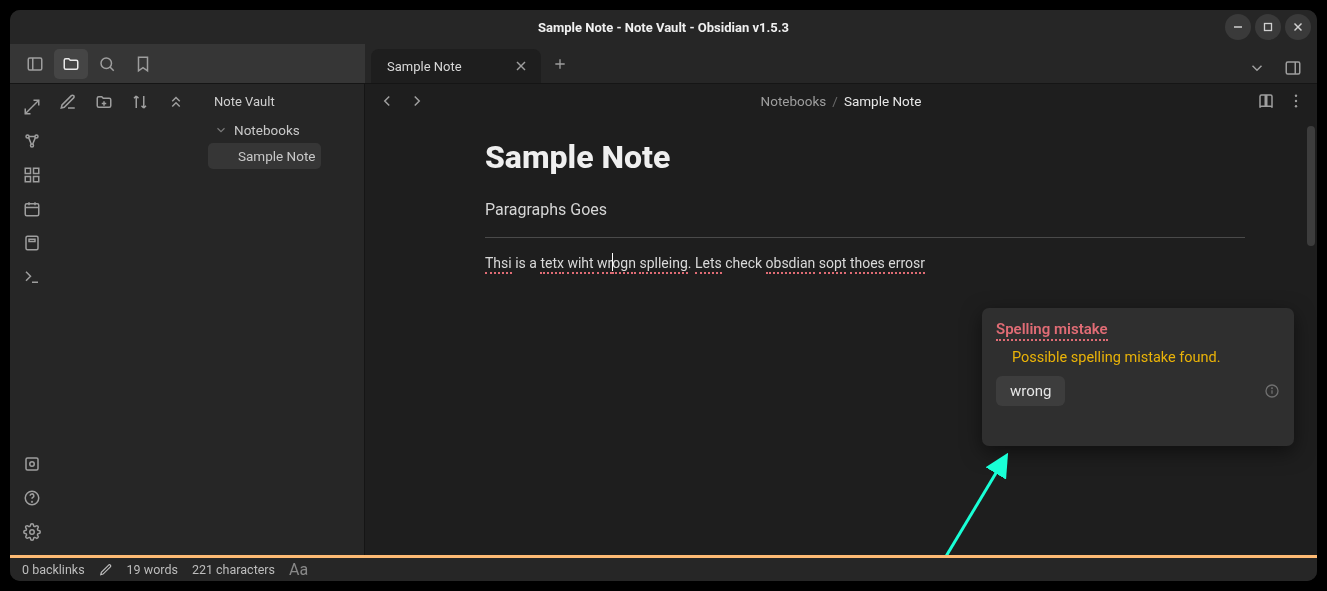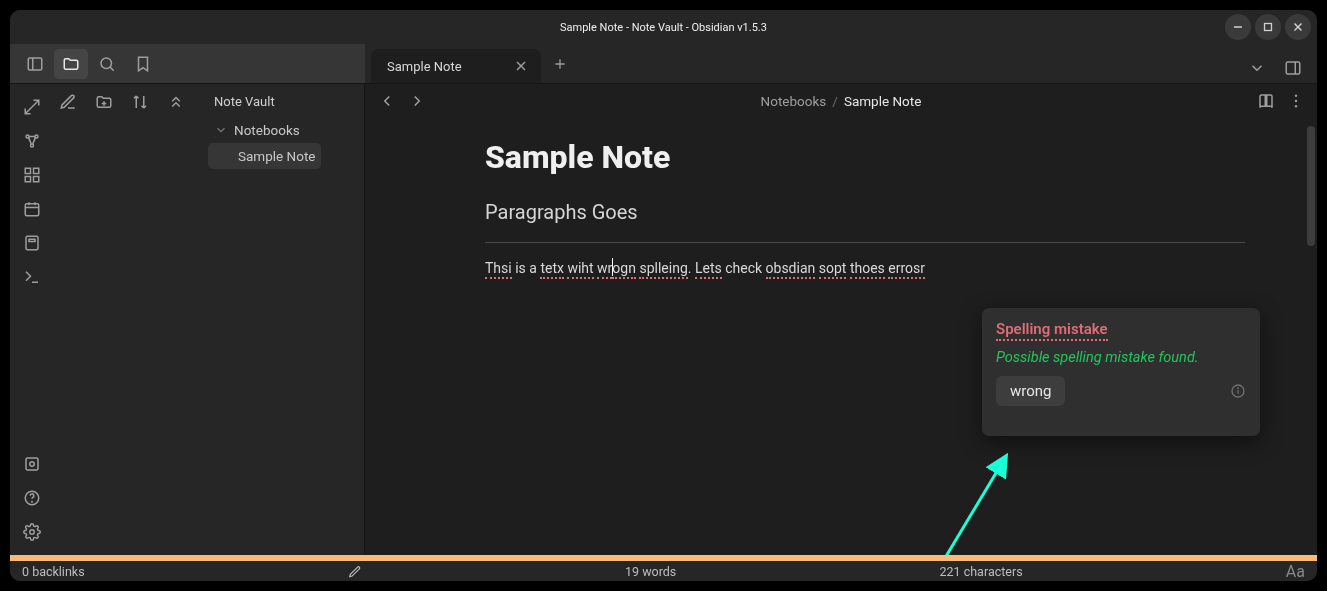--- a/index.html
+++ b/index.html
@@ -41,7 +41,7 @@
     height:34px;flex:0 0 34px;background:var(--bg-titlebar);
     display:flex;align-items:center;justify-content:center;position:relative;
   }
-  .titlebar-title{font-weight:400;font-size:11px;color:#f0f0f0;}
+  .titlebar-title{font-weight:700;font-size:13px;color:#f0f0f0;}
   .win-controls{position:absolute;right:6px;top:0;height:100%;display:flex;align-items:center;gap:4px;}
   .win-btn{width:26px;height:26px;border-radius:50%;background:#3a3a3a;display:flex;align-items:center;justify-content:center;color:#d0d0d0;}
   .win-btn svg{width:12px;height:12px;}

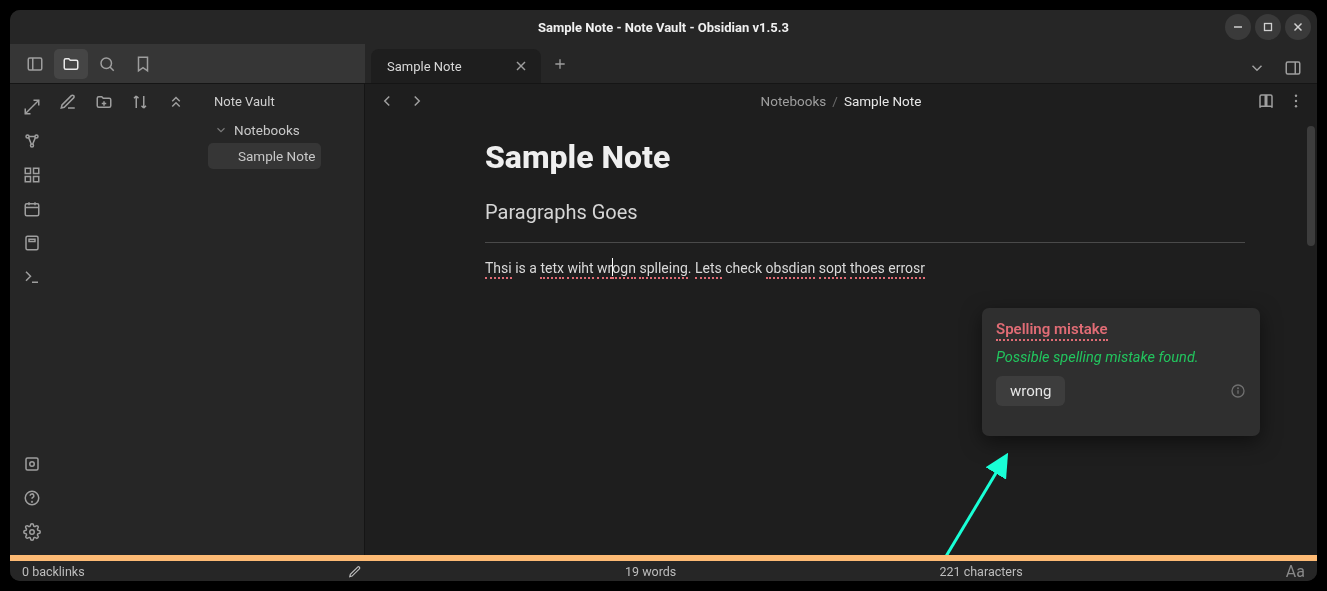--- a/index.html
+++ b/index.html
@@ -91,7 +91,7 @@
   .note-inner{max-width:760px;margin-left:120px;}
   h1.note-title{font-size:32px;font-weight:800;margin:0 0 24px 0;color:#efefef;}
   h2.h1{font-size:26px;font-weight:800;margin:0 0 6px 0;color:#efefef;}
-  .para{font-size:20px;color:#d5d5d5;margin:0 0 18px 0;}
+  .para{font-size:16px;color:#d5d5d5;margin:0 0 18px 0;}
   hr.sep{border:none;border-top:1px solid #4a4a4a;margin:10px 0 14px 0;}
   .errline{font-size:14px;color:#d9d9d9;line-height:1.6;}
   .sp{border-bottom:2px dotted var(--red);padding-bottom:1px;}

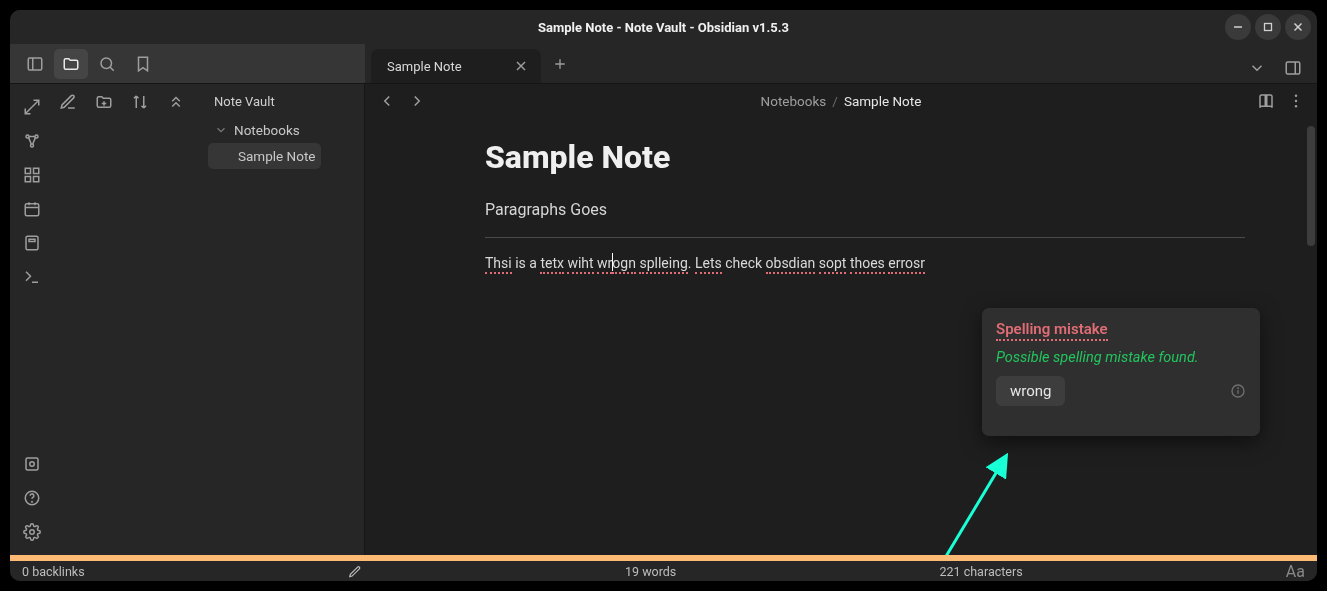--- a/index.html
+++ b/index.html
@@ -98,8 +98,8 @@
   .caret{display:inline-block;width:0;border-left:1px solid #fff;height:18px;vertical-align:text-bottom;margin:0 -0.5px;}
   
   .popup{
-    position:absolute;left:617px;top:190px;width:278px;background:var(--bg-popup);
-    border-radius:7px;box-shadow:0 6px 20px rgba(0,0,0,.5);padding:12px 14px 6px 14px;overflow:hidden;
+    position:absolute;left:617px;top:190px;width:312px;background:var(--bg-popup);
+    border-radius:7px;box-shadow:0 6px 20px rgba(0,0,0,.5);padding:12px 14px 16px 14px;overflow:hidden;
   }
   .popup-title{color:var(--red);font-weight:600;font-size:15px;border-bottom:2px dotted var(--red);display:inline-block;padding-bottom:1px;}
   .popup-desc{color:#22c55e;font-size:14.5px;margin:8px 0 10px 0;font-style:italic;}

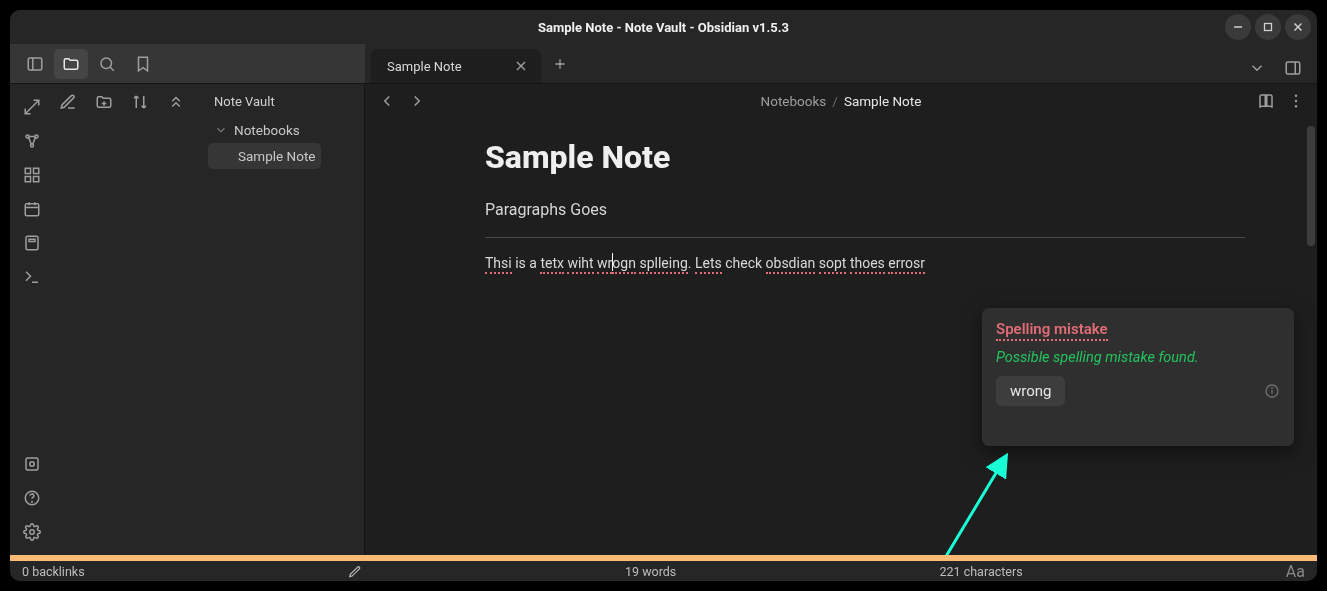--- a/index.html
+++ b/index.html
@@ -102,7 +102,7 @@
     border-radius:7px;box-shadow:0 6px 20px rgba(0,0,0,.5);padding:12px 14px 16px 14px;overflow:hidden;
   }
   .popup-title{color:var(--red);font-weight:600;font-size:15px;border-bottom:2px dotted var(--red);display:inline-block;padding-bottom:1px;}
-  .popup-desc{color:#22c55e;font-size:14.5px;margin:8px 0 10px 0;font-style:italic;}
+  .popup-desc{color:#eab308;font-size:14.5px;margin:8px 0 10px 16px;}
   .popup-row{display:flex;align-items:center;justify-content:space-between;margin-bottom:24px;}
   .chip{background:var(--bg-chip);color:#e6e6e6;padding:6px 14px;border-radius:6px;font-size:15px;}
   .info-icn{color:#6f6f6f;width:16px;height:16px;}

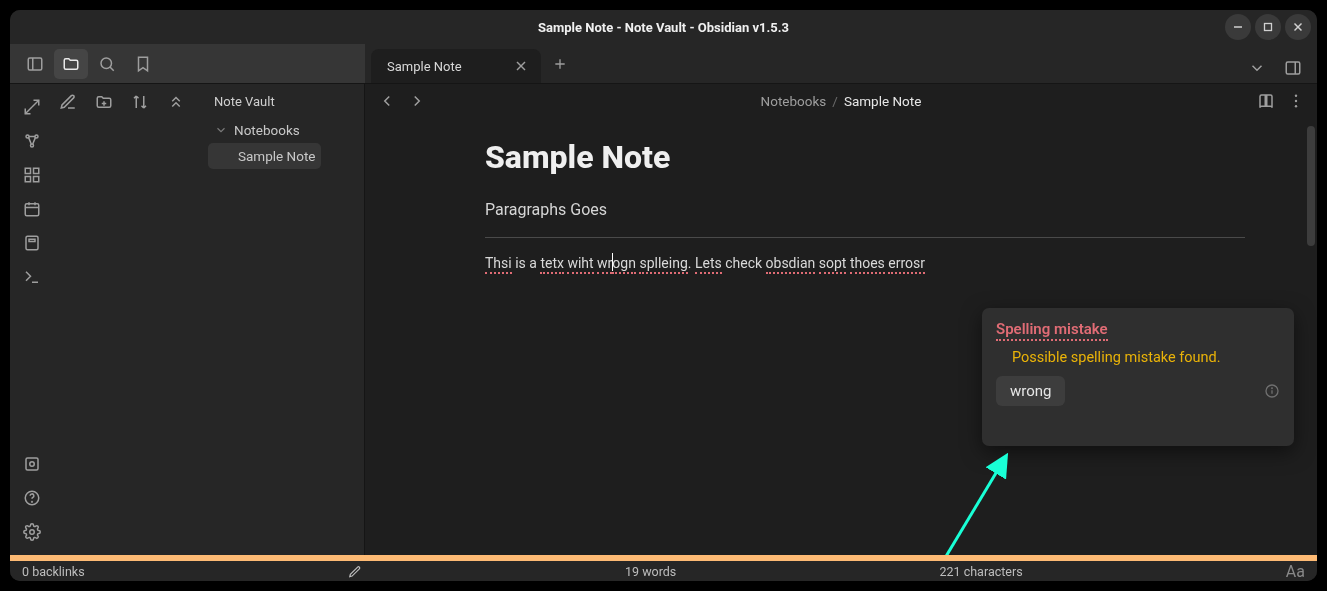--- a/index.html
+++ b/index.html
@@ -111,7 +111,7 @@
   
   .arrow{position:absolute;left:570px;top:330px;pointer-events:none;}
   
-  .statusbar{height:26px;flex:0 0 26px;background:var(--bg-statusbar);display:flex;align-items:center;justify-content:space-between;gap:14px;padding:0 12px;font-size:12.5px;color:#bdbdbd;border-top:6px solid #fdba74;}
+  .statusbar{height:26px;flex:0 0 26px;background:var(--bg-statusbar);display:flex;align-items:center;justify-content:flex-start;gap:14px;padding:0 12px;font-size:12.5px;color:#bdbdbd;border-top:3px solid #fdba74;}
   .statusbar svg{width:14px;height:14px;vertical-align:middle;}
   .statusbar .aa{font-size:16px;color:#888;}
   

